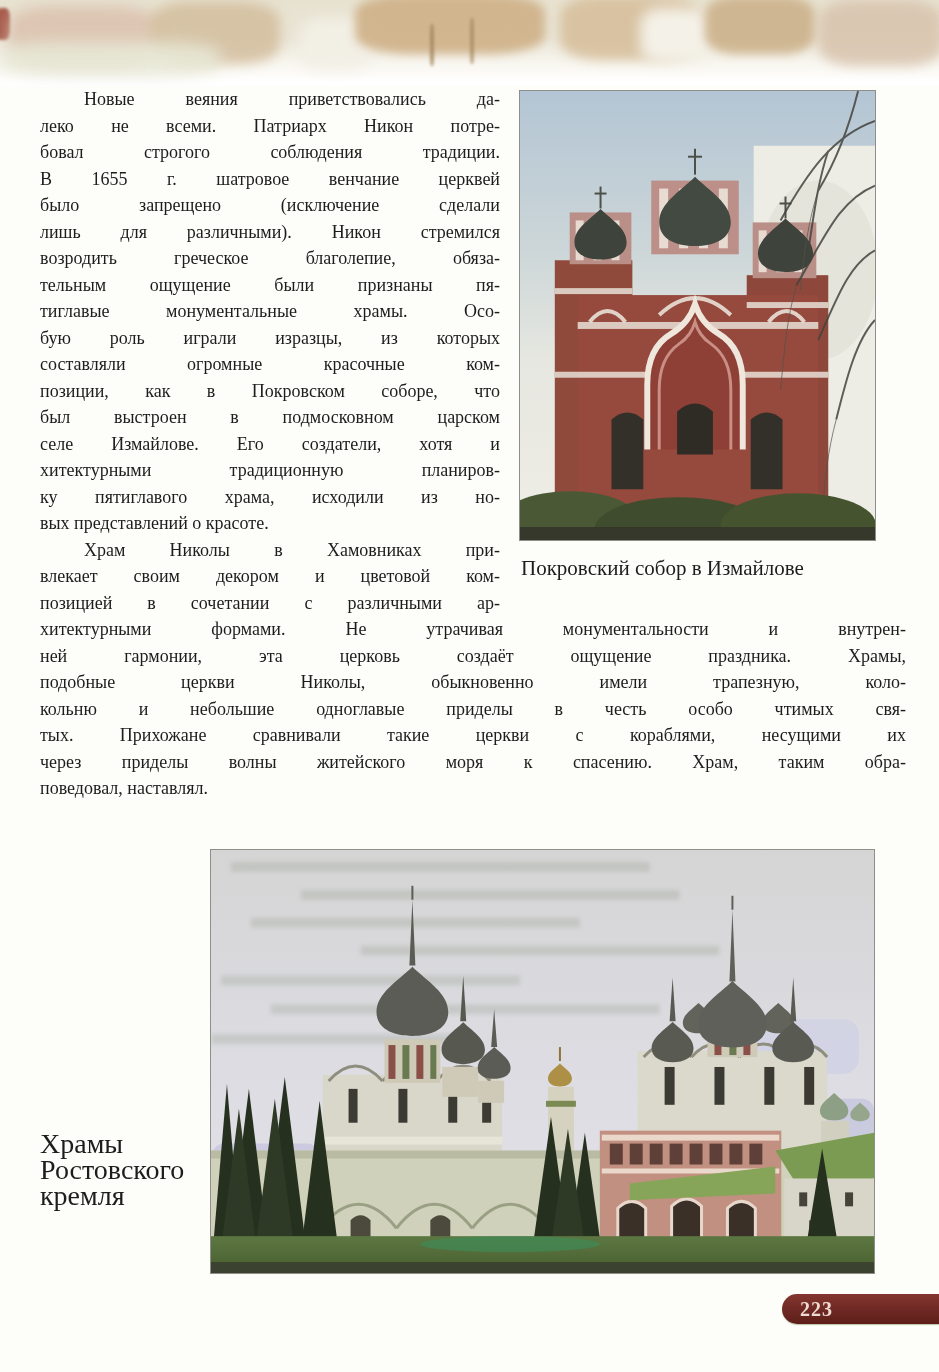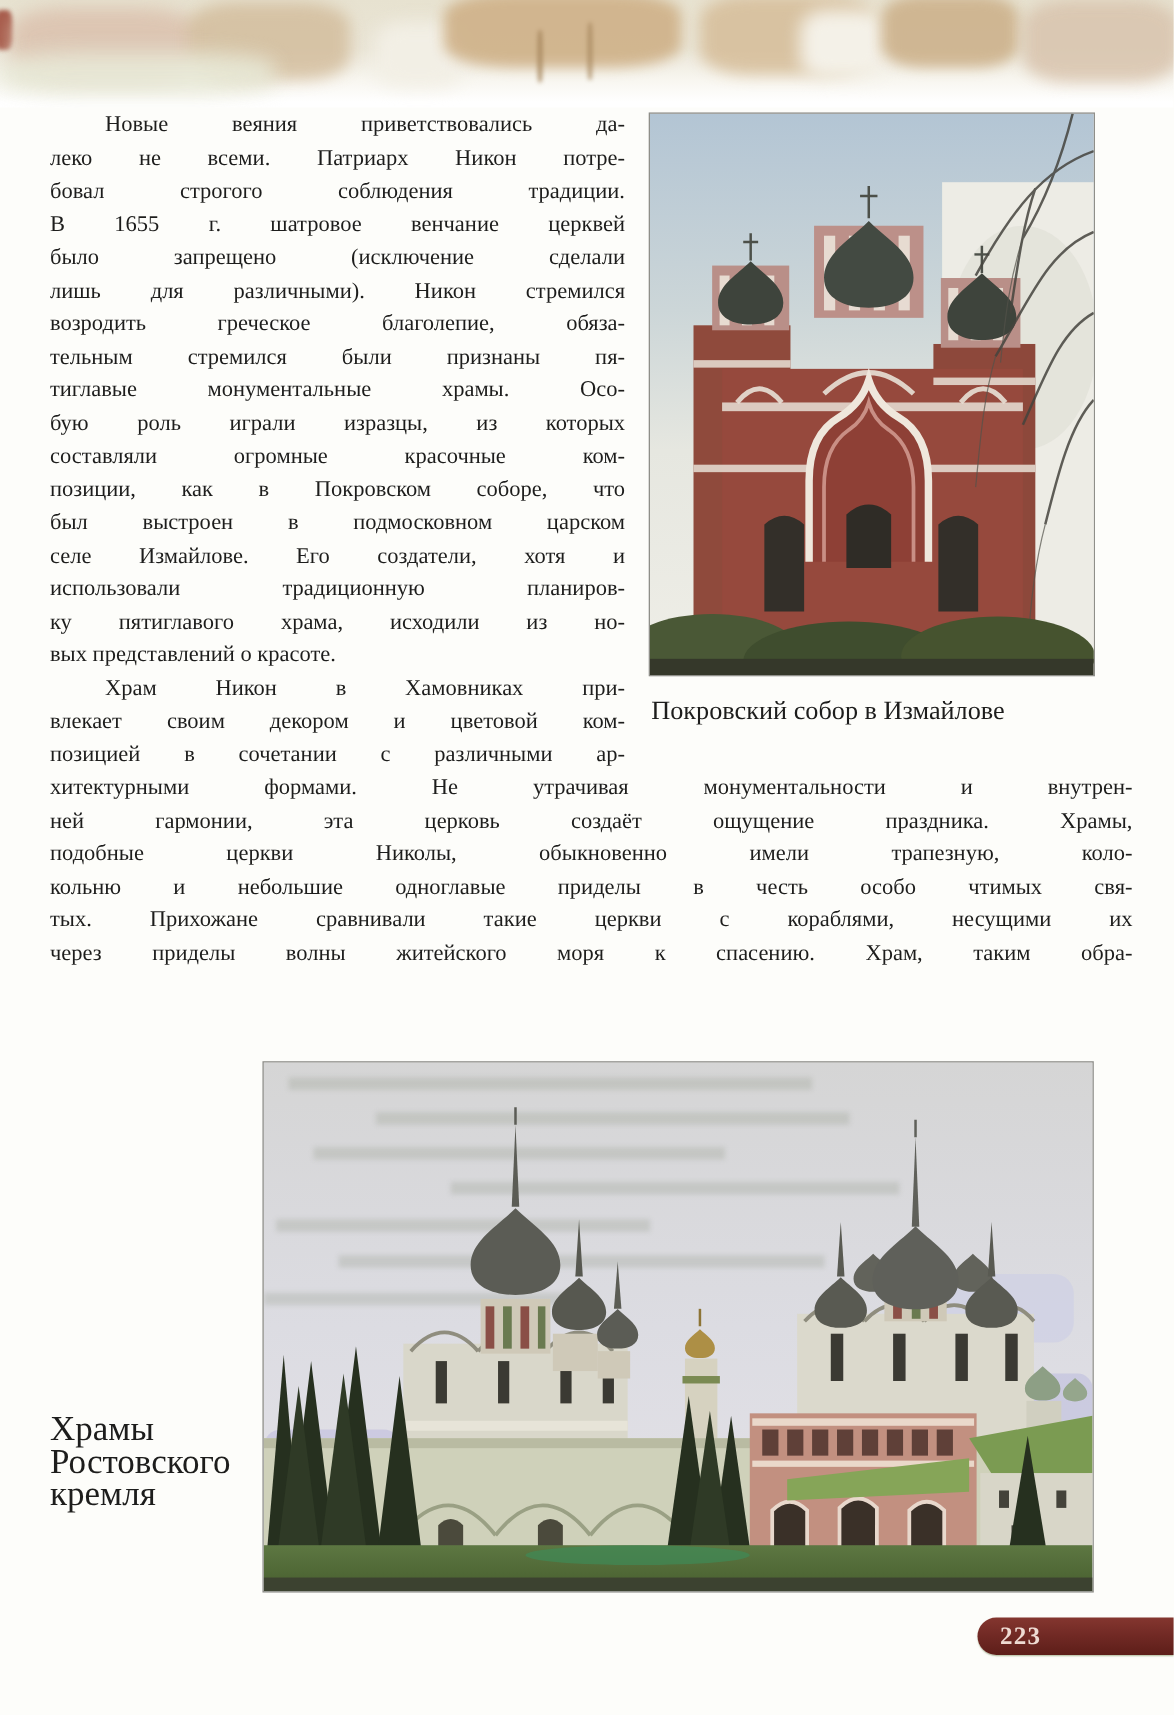--- a/index.html
+++ b/index.html
@@ -73,7 +73,7 @@
   <div class="ln narrow">было запрещено (исключение сделали</div>
   <div class="ln narrow">лишь для различными). Никон стремился</div>
   <div class="ln narrow">возродить греческое благолепие, обяза-</div>
-  <div class="ln narrow">тельным стремился были признаны пя-</div>
+  <div class="ln narrow">тельным ощущение были признаны пя-</div>
   <div class="ln narrow">тиглавые монументальные храмы. Осо-</div>
   <div class="ln narrow">бую роль играли изразцы, из которых</div>
   <div class="ln narrow">составляли огромные красочные ком-</div>

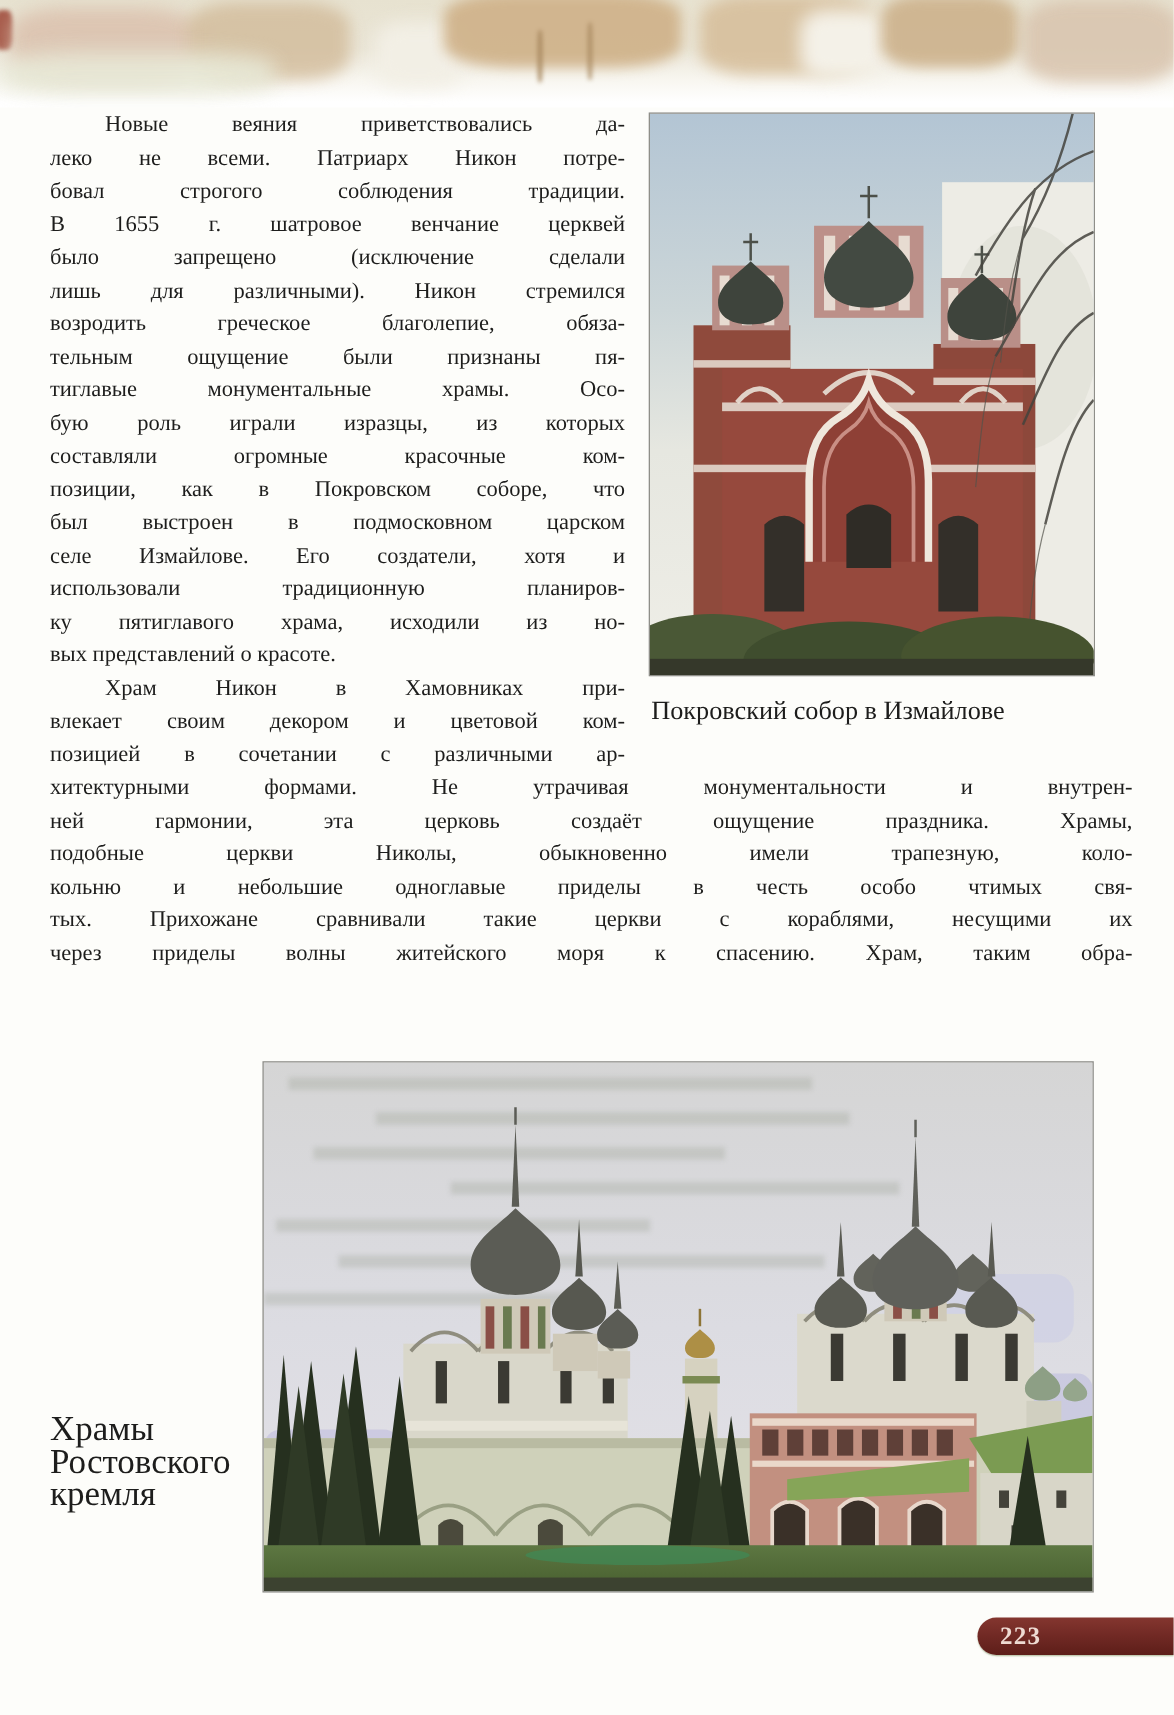--- a/index.html
+++ b/index.html
@@ -80,7 +80,7 @@
   <div class="ln narrow">позиции, как в Покровском соборе, что</div>
   <div class="ln narrow">был выстроен в подмосковном царском</div>
   <div class="ln narrow">селе Измайлове. Его создатели, хотя и</div>
-  <div class="ln narrow">использовали традиционную планиров-</div>
+  <div class="ln narrow">хитектурными традиционную планиров-</div>
   <div class="ln narrow">ку пятиглавого храма, исходили из но-</div>
   <div class="ln narrow endline">вых представлений о красоте.</div>
   <div class="ln narrow indent">Храм Никон в Хамовниках при-</div>

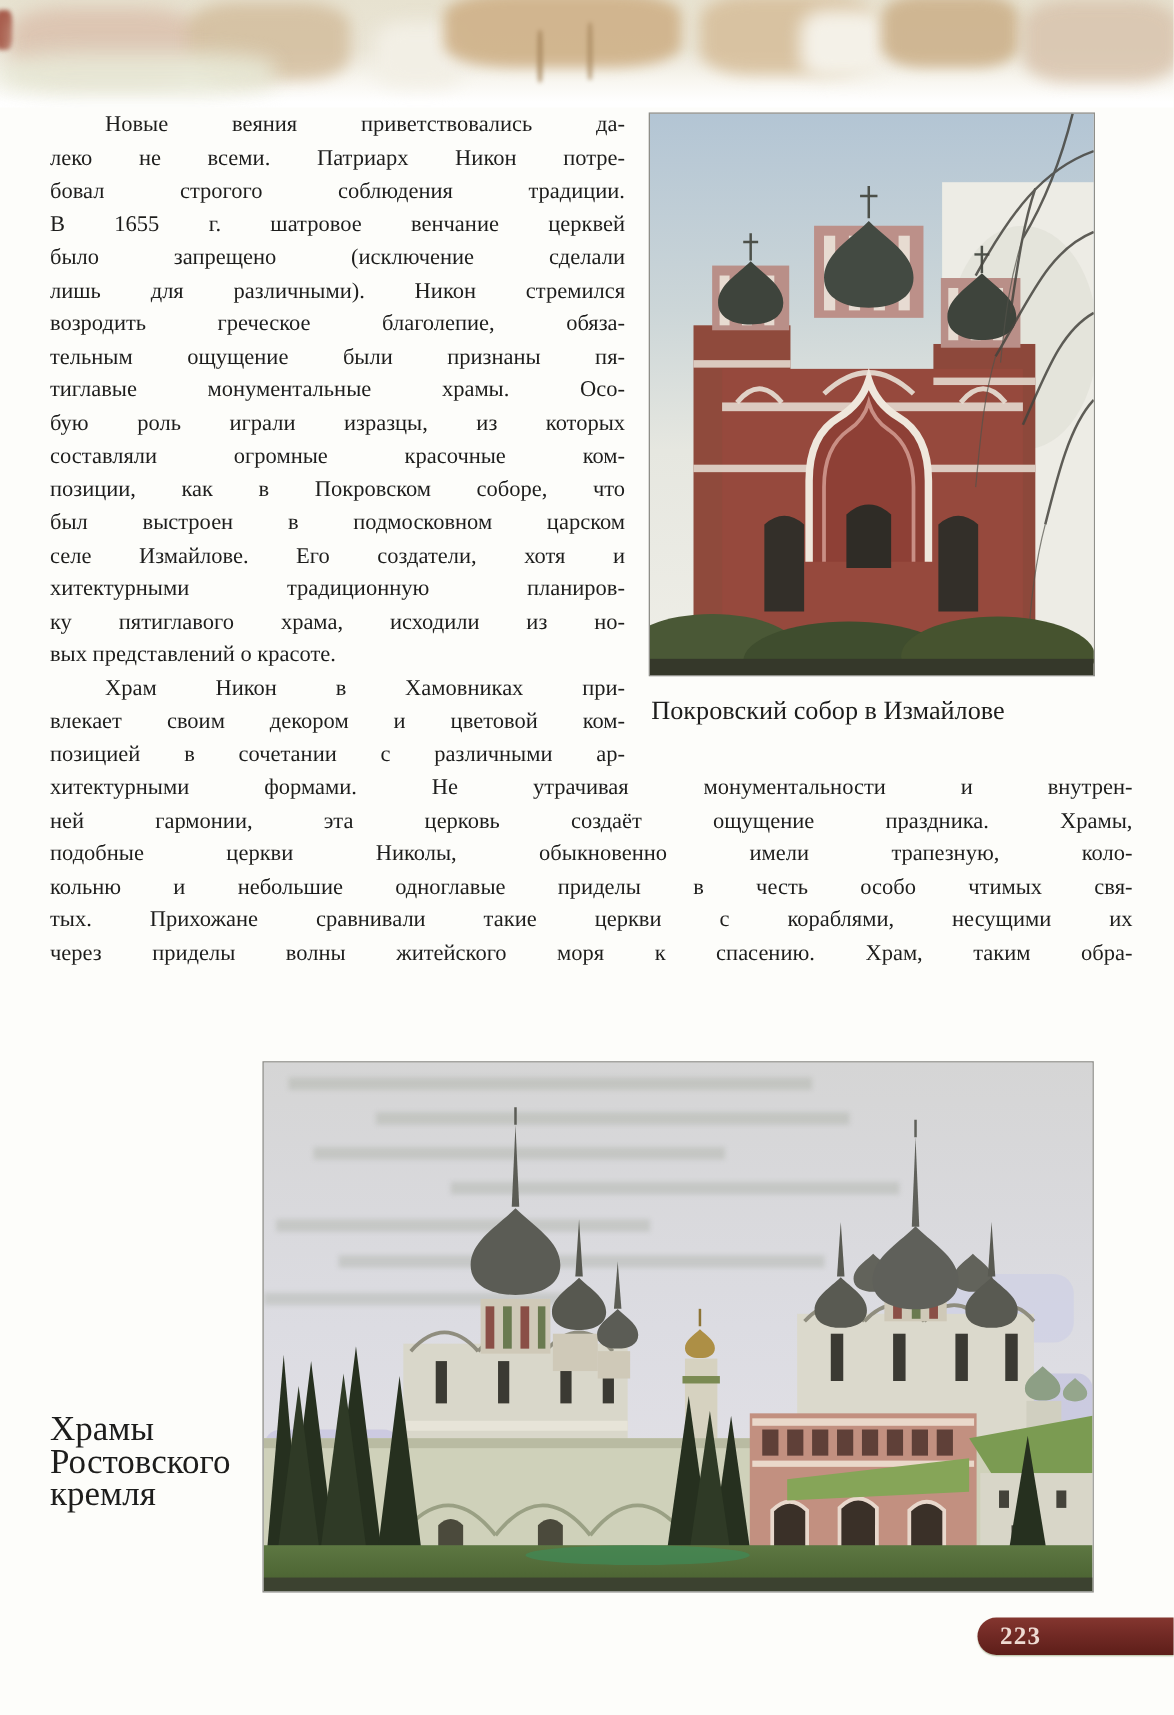--- a/index.html
+++ b/index.html
@@ -83,7 +83,7 @@
   <div class="ln narrow">хитектурными традиционную планиров-</div>
   <div class="ln narrow">ку пятиглавого храма, исходили из но-</div>
   <div class="ln narrow endline">вых представлений о красоте.</div>
-  <div class="ln narrow indent">Храм Никон в Хамовниках при-</div>
+  <div class="ln narrow indent">Храм Николы в Хамовниках при-</div>
   <div class="ln narrow">влекает своим декором и цветовой ком-</div>
   <div class="ln narrow">позицией в сочетании с различными ар-</div>
   <div class="ln wide">хитектурными формами. Не утрачивая монументальности и внутрен-</div>

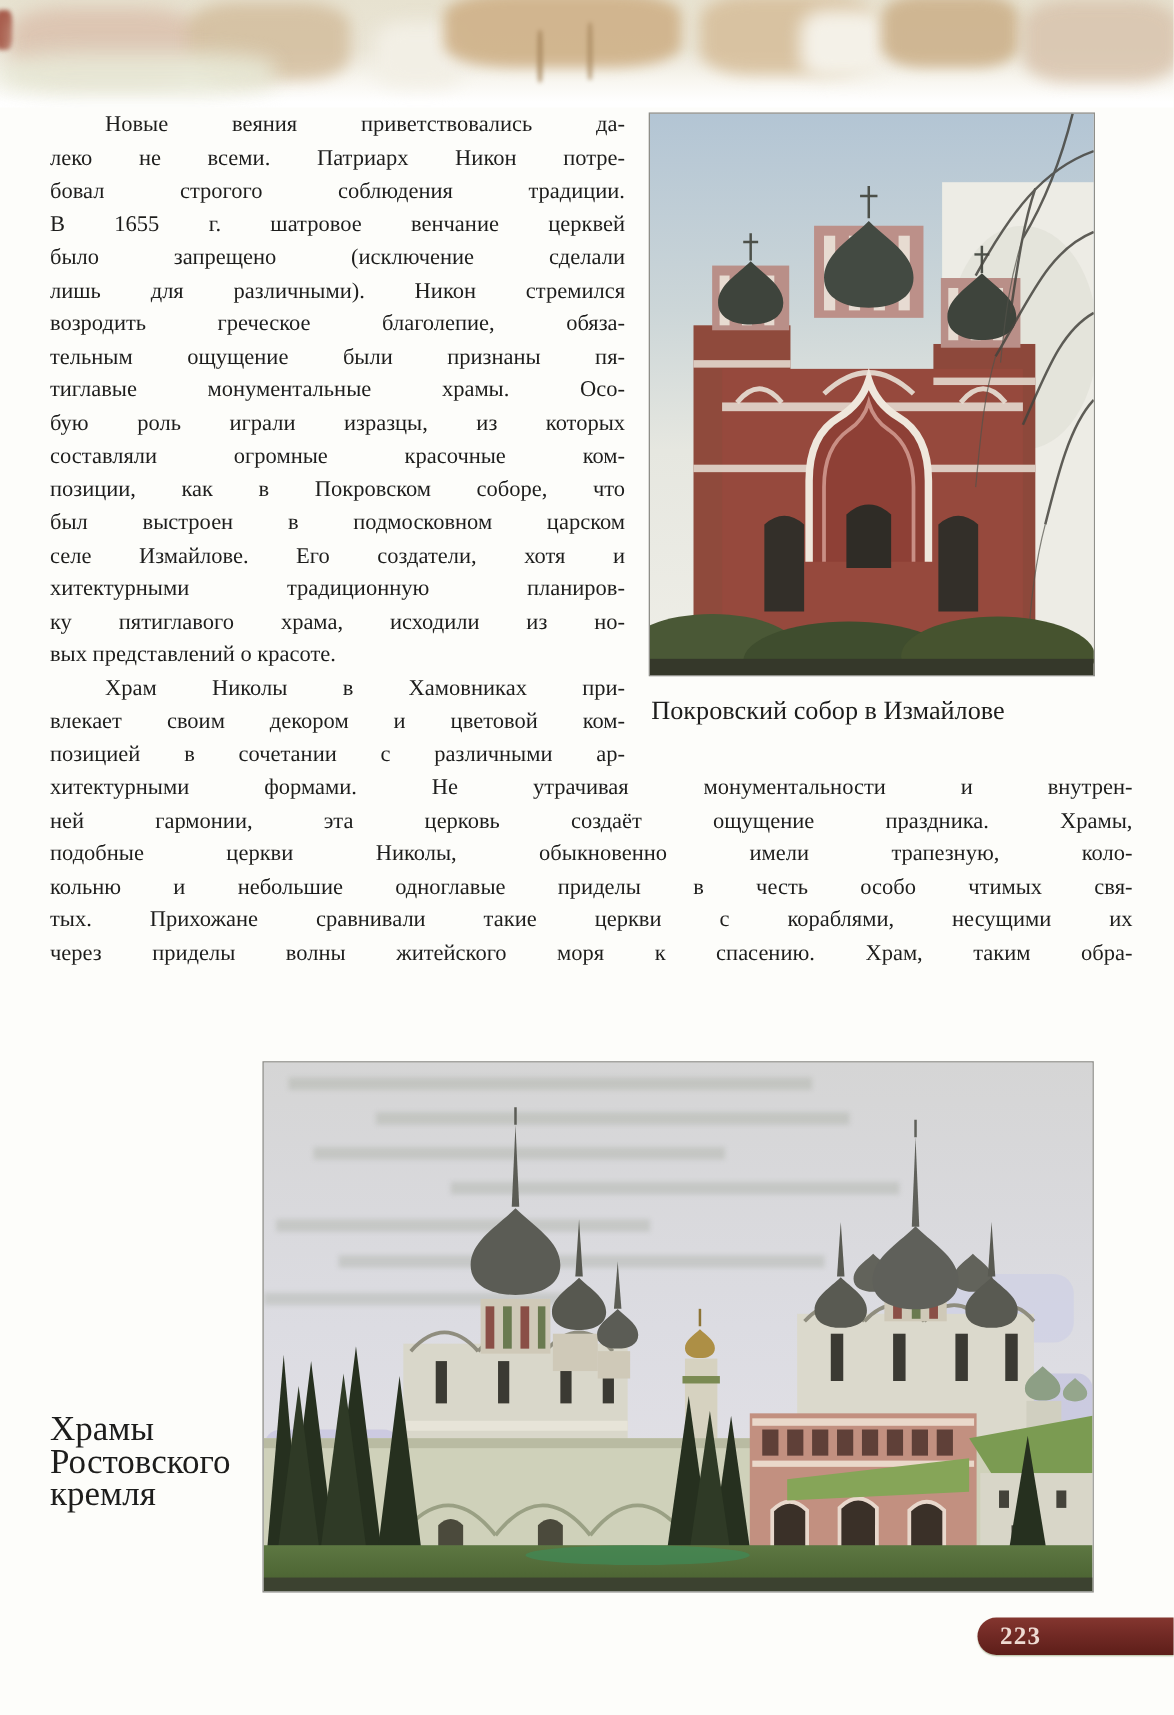--- a/index.html
+++ b/index.html
@@ -92,6 +92,7 @@
   <div class="ln wide">кольню и небольшие одноглавые приделы в честь особо чтимых свя-</div>
   <div class="ln wide">тых. Прихожане сравнивали такие церкви с кораблями, несущими их</div>
   <div class="ln wide">через приделы волны житейского моря к спасению. Храм, таким обра-</div>
+  <div class="ln wide endline">поведовал, наставлял.</div>
 </div>
 
 <div class="photo" id="photo1">

